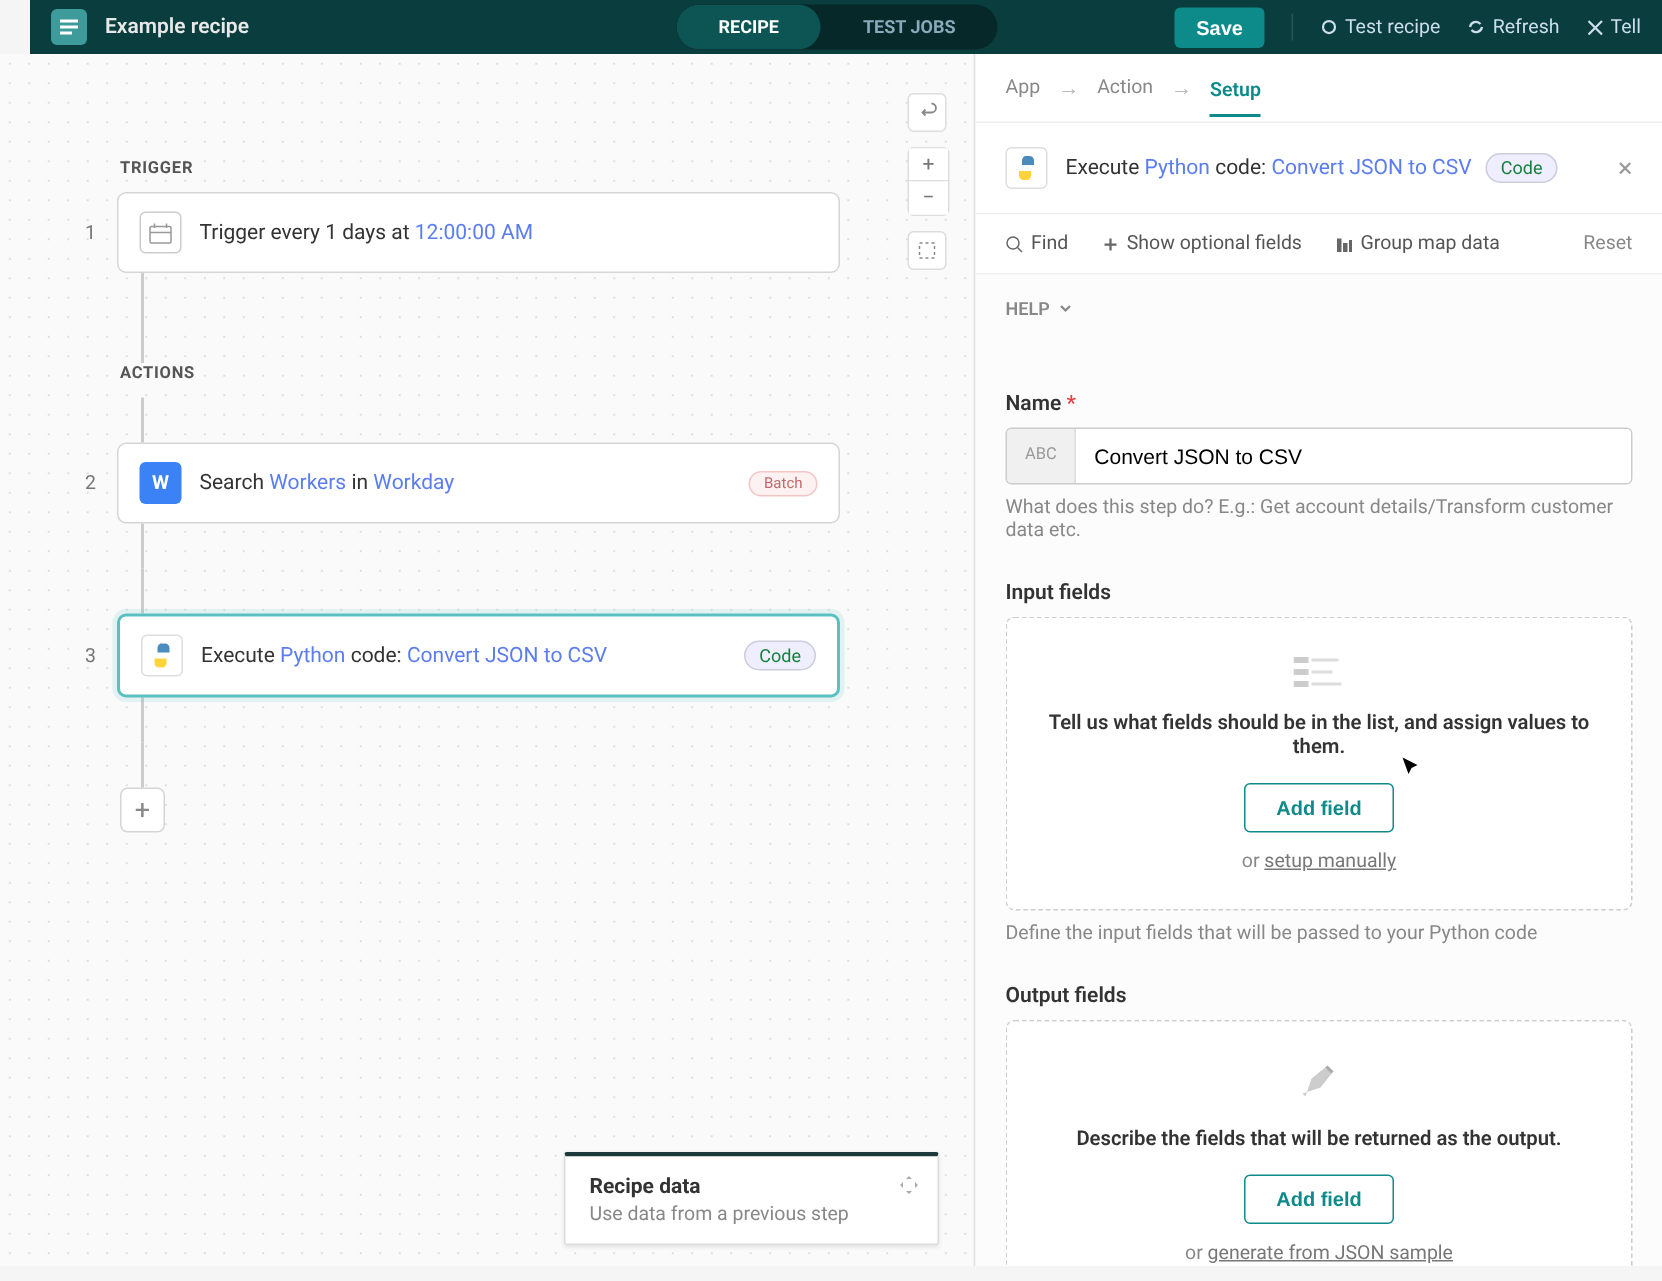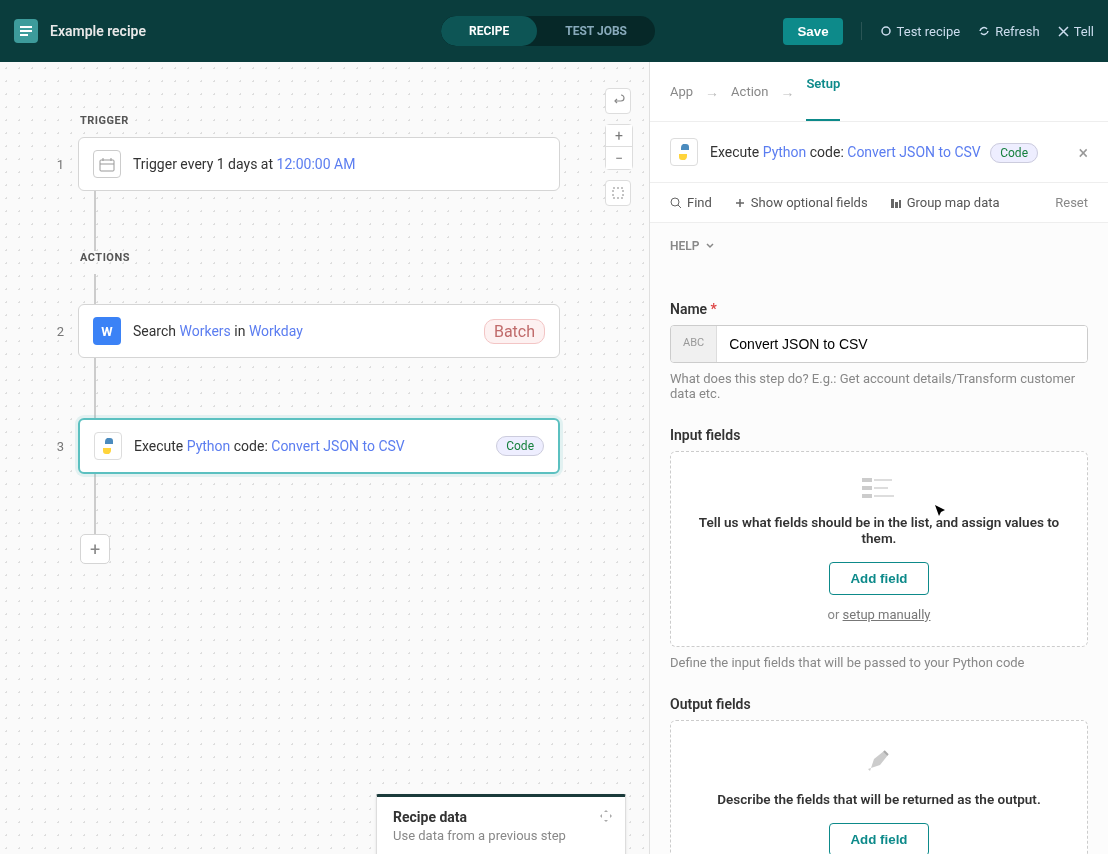--- a/index.html
+++ b/index.html
@@ -4,7 +4,7 @@
 <style>
 * { box-sizing: border-box; margin: 0; padding: 0; }
 body { font-family: -apple-system, BlinkMacSystemFont, "Segoe UI", Roboto, sans-serif; font-size: 14px; color: #333; background: #f5f5f5; overflow: hidden; }
-.topbar { background: #0a3d3d; height: 62px; display: flex; align-items: center; padding: 0 14px; color: #fff; }
+.topbar { background: #0a3d3d; height: 36px; display: flex; align-items: center; padding: 0 14px; color: #fff; margin-left: 20px; }
 .topbar-left { display: flex; align-items: center; gap: 12px; flex: 1; }
 .logo-box { width: 24px; height: 24px; background: #3d9b9b; border-radius: 4px; display: flex; align-items: center; justify-content: center; }
 .topbar-title { font-weight: 600; color: #e8e8e8; }

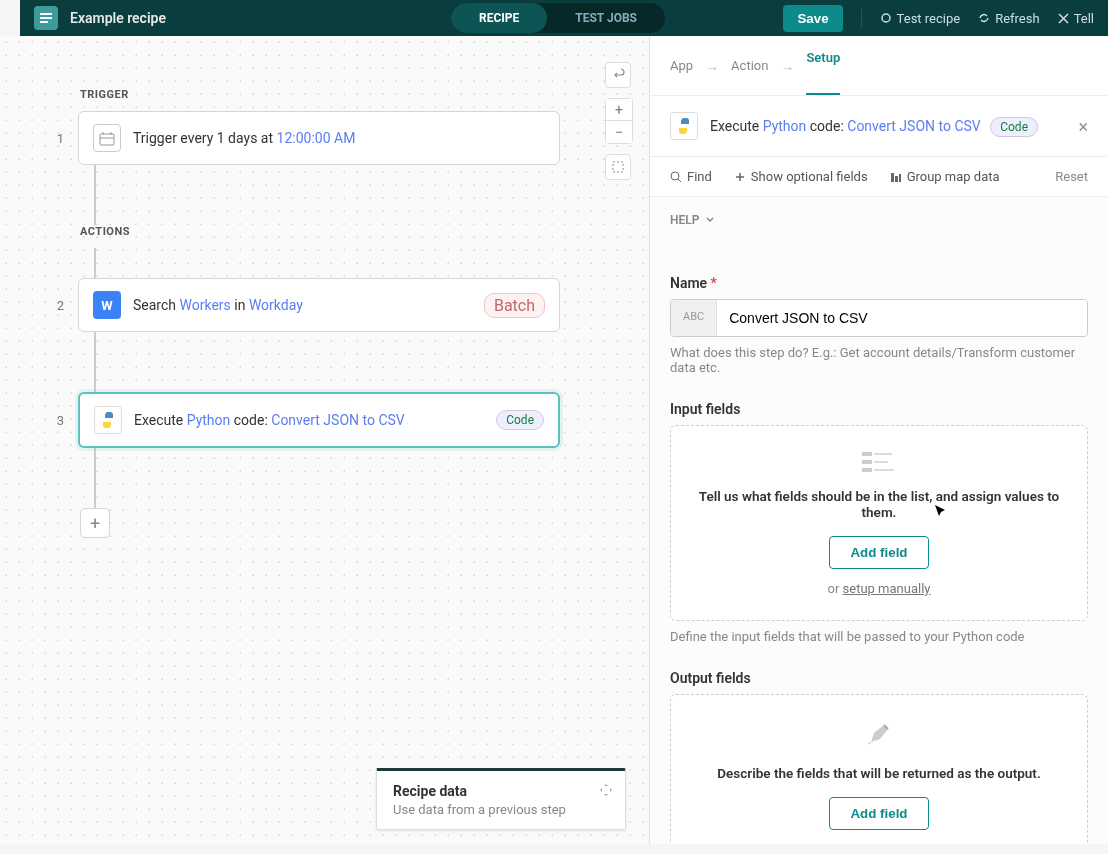--- a/index.html
+++ b/index.html
@@ -49,7 +49,7 @@
 .panel { width: 459px; background: #fcfcfc; border-left: 1px solid #e0e0e0; display: flex; flex-direction: column; overflow-y: auto; }
 .breadcrumb { display: flex; align-items: center; gap: 12px; padding: 14px 20px; border-bottom: 1px solid #eee; background: #fff; }
 .breadcrumb-item { color: #888; font-size: 13px; cursor: pointer; }
-.breadcrumb-item.active { color: #0d8a8a; font-weight: 600; border-bottom: 2px solid #0d8a8a; padding-bottom: 28px; margin-bottom: -14px; }
+.breadcrumb-item.active { color: #0d8a8a; font-weight: 600; border-bottom: 2px solid #0d8a8a; padding-bottom: 8px; margin-bottom: -14px; }
 .breadcrumb-arrow { color: #bbb; }
 
 .panel-header { padding: 16px 20px; border-bottom: 1px solid #eee; display: flex; align-items: center; gap: 12px; background: #fff; }

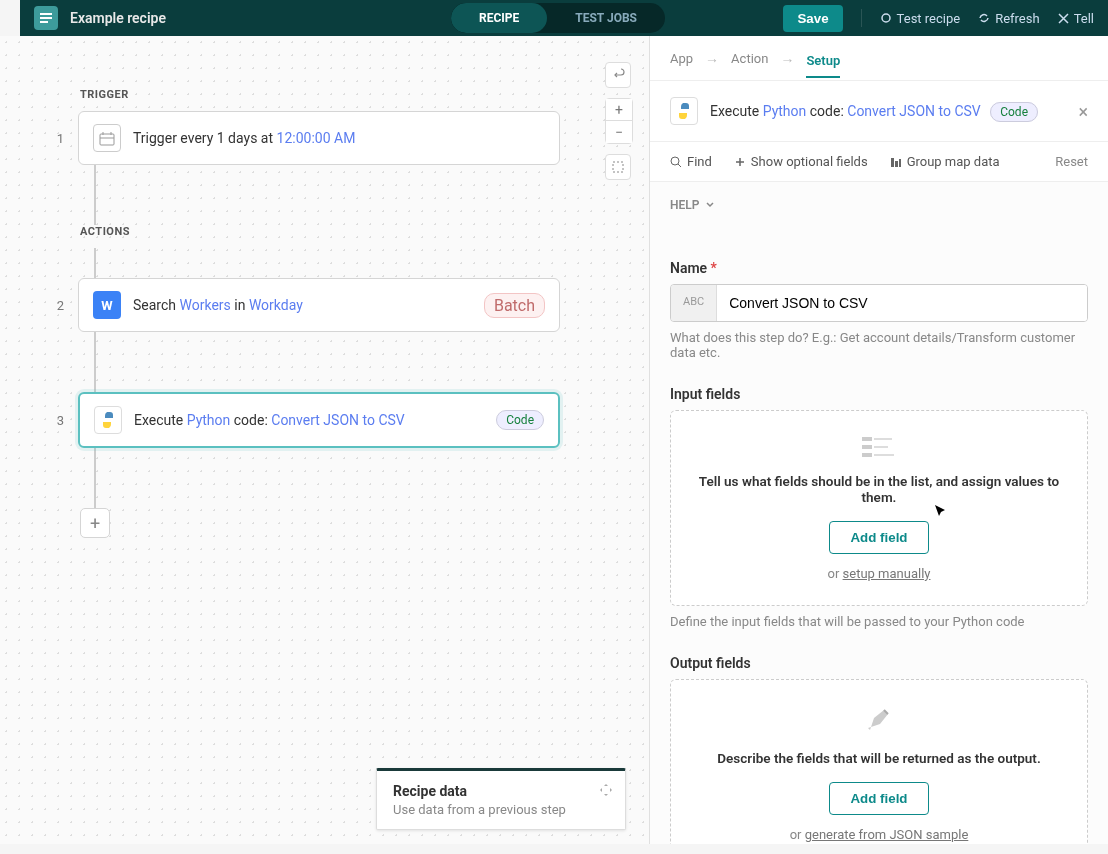--- a/index.html
+++ b/index.html
@@ -24,7 +24,7 @@
 .tool-stack .tool-btn { border: none; border-radius: 0; height: 22px; }
 .tool-stack .tool-btn:first-child { border-bottom: 1px solid #ddd; }
 
-.flow { position: absolute; left: 50px; top: 52px; width: 510px; }
+.flow { position: absolute; left: 50px; top: 69px; width: 510px; }
 .section-title { font-size: 11px; font-weight: 700; color: #555; letter-spacing: 0.5px; margin-left: 30px; margin-bottom: 10px; }
 .step-row { display: flex; align-items: center; gap: 14px; margin-bottom: 0; }
 .step-num { width: 14px; text-align: right; color: #777; font-size: 13px; }

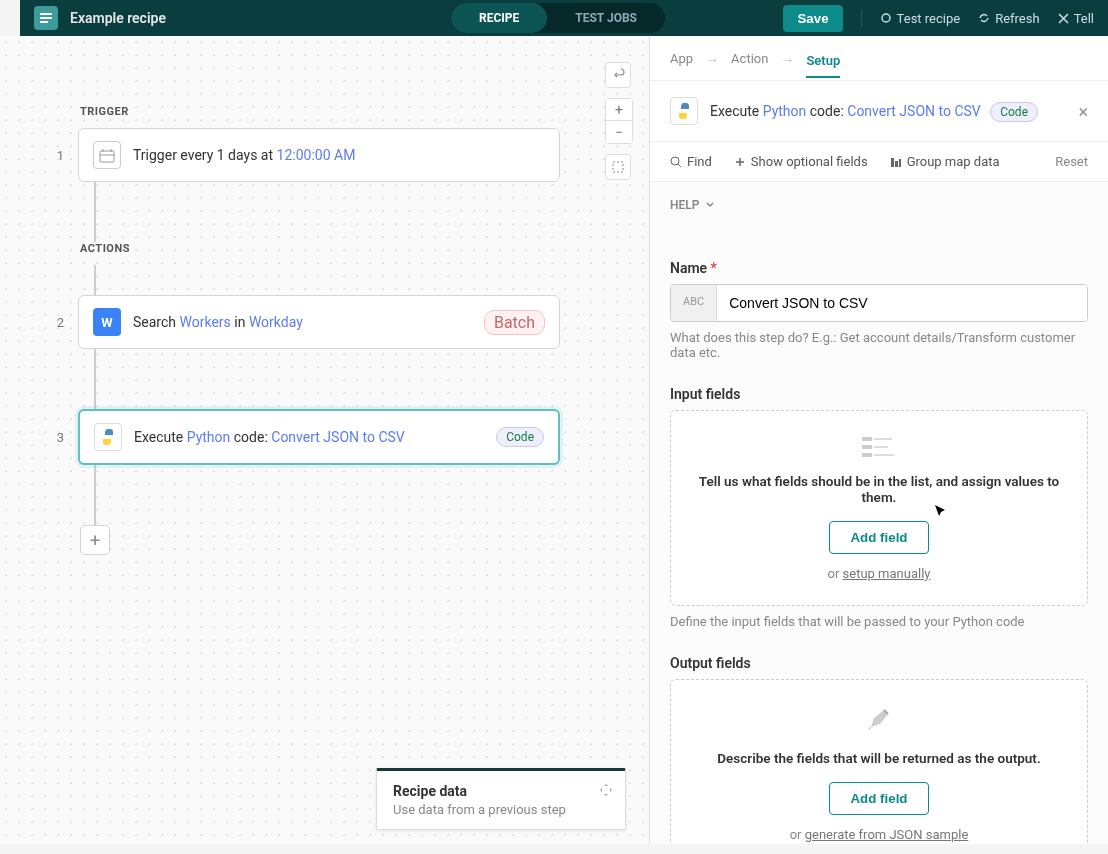--- a/index.html
+++ b/index.html
@@ -36,7 +36,7 @@
 .step-icon.python { border: 1px solid #ddd; }
 .step-text { flex: 1; color: #333; }
 .step-text .link { color: #5b7df0; }
-.badge { background: #fdf1f1; border: 1px solid #f3c5c5; color: #c06b6b; padding: 2px 9px; border-radius: 10px; font-size: 16px; }
+.badge { background: #fdf1f1; border: 1px solid #f3c5c5; color: #c06b6b; padding: 2px 9px; border-radius: 10px; font-size: 10px; }
 .badge-code { background: #eef; border: 1px solid #ccd; color: #15803d; padding: 2px 9px; border-radius: 10px; font-size: 12px; }
 .connector { width: 2px; height: 30px; background: #ccc; margin-left: 44px; }
 .add-step { width: 30px; height: 30px; margin-left: 30px; background: #fff; border: 1px solid #d5d5d5; border-radius: 5px; display: flex; align-items: center; justify-content: center; color: #888; cursor: pointer; font-size: 18px; }

